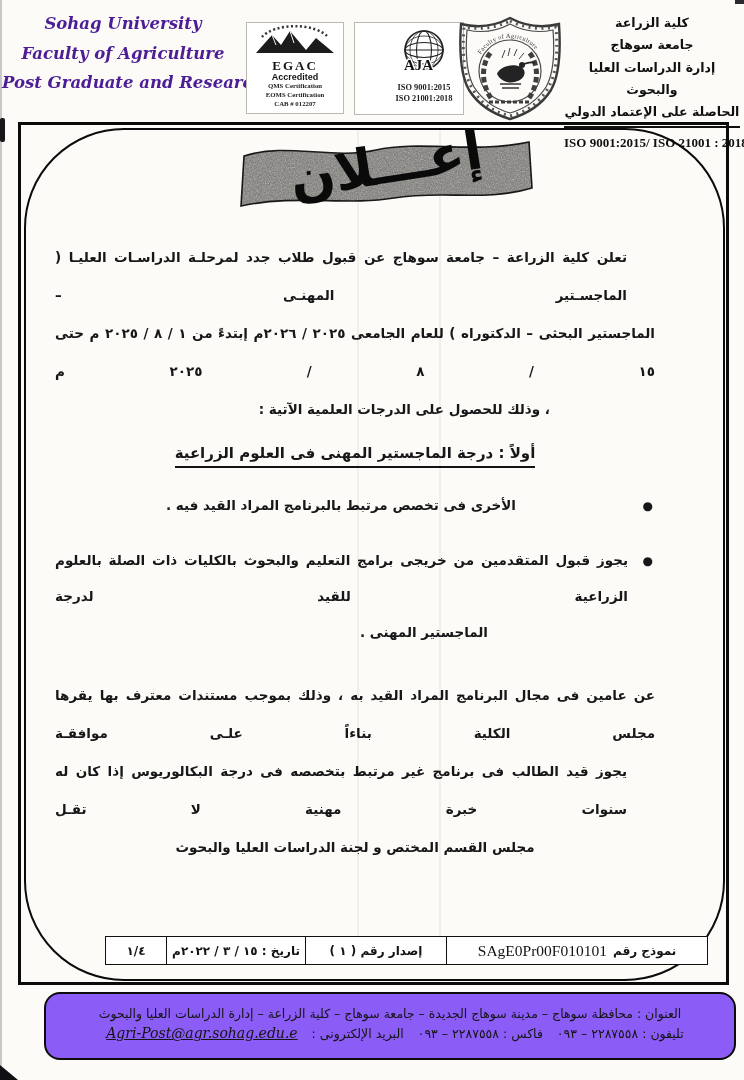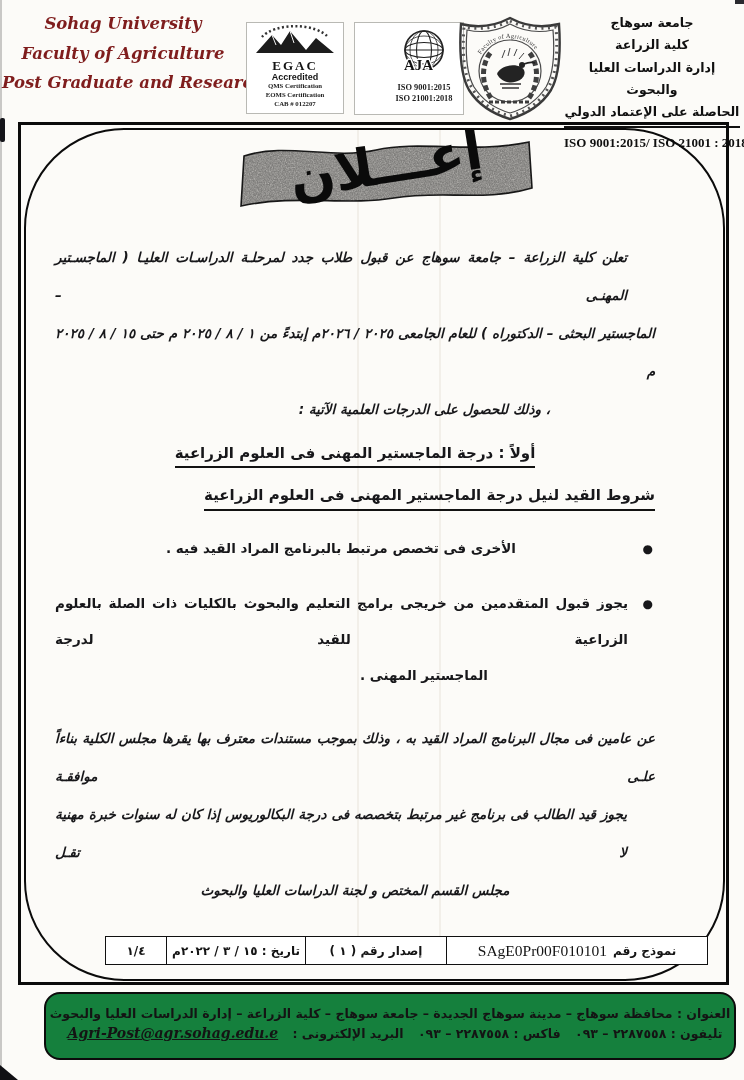--- a/index.html
+++ b/index.html
@@ -15,7 +15,7 @@
   
   .hdr-left{position:absolute;left:2px;top:16px;width:242px;text-align:center;
             font-family:"DejaVu Serif",serif;font-style:italic;font-weight:600;
-            font-size:16.5px;color:#7f1d1d;line-height:1.0;}
+            font-size:16.5px;color:#4c1d95;line-height:1.0;}
   .hdr-left div{margin-bottom:13px;white-space:nowrap;}
   .badge{position:absolute;background:#fff;border:1px solid #b9b9b4;text-align:center;}
   .egac{left:246px;top:22px;width:96px;height:88px;padding-top:2px;}

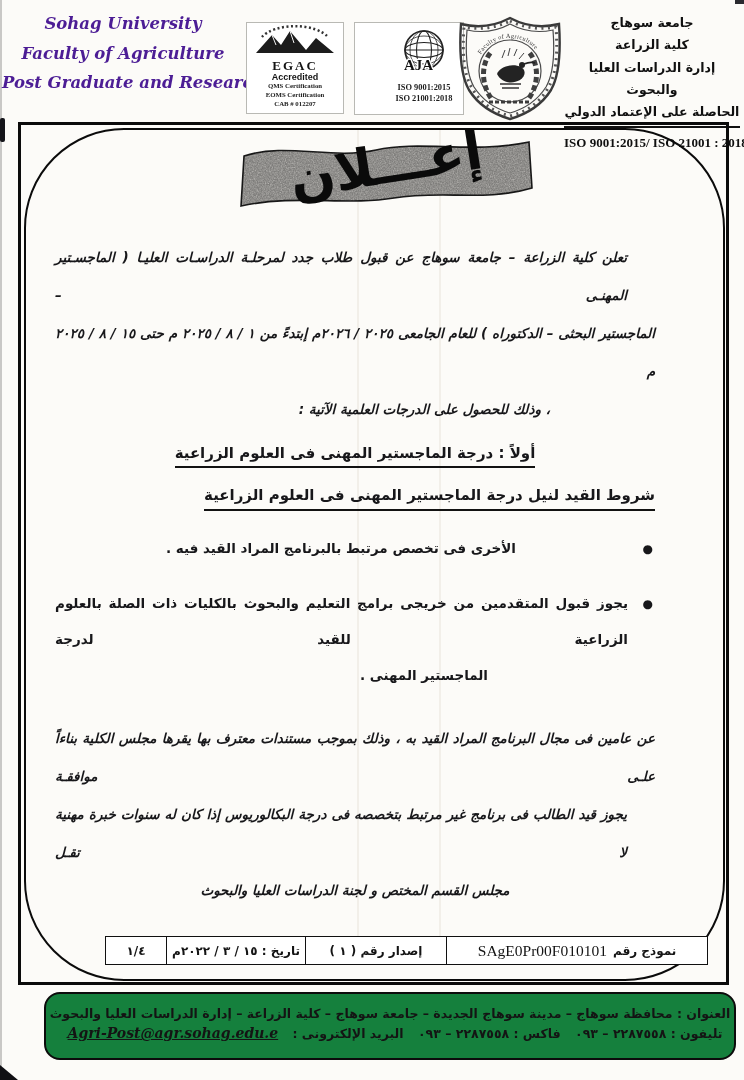--- a/index.html
+++ b/index.html
@@ -140,8 +140,8 @@
   </div>
 
   <div class="hdr-right">
+    <div>كلية الزراعة</div>
     <div>جامعة سوهاج</div>
-    <div>كلية الزراعة</div>
     <div>إدارة الدراسات العليا والبحوث</div>
     <div>الحاصلة على الإعتماد الدولي</div>
     <div class="iso-line">ISO 9001:2015/ ISO 21001 : 2018</div>

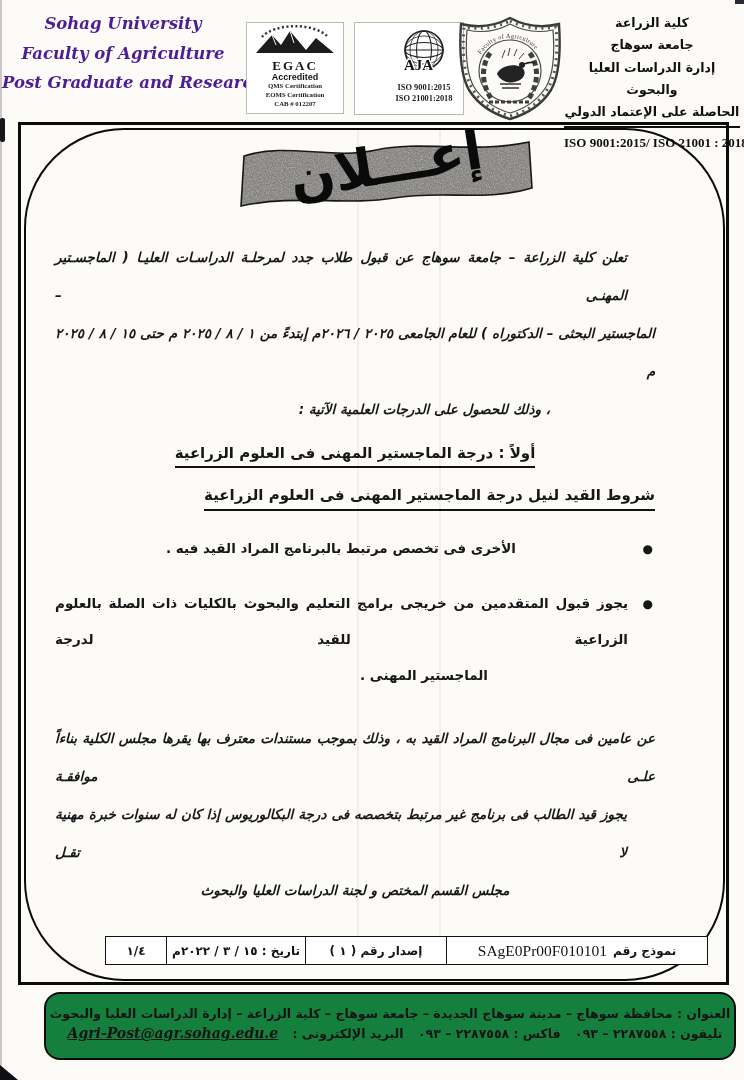--- a/index.html
+++ b/index.html
@@ -40,7 +40,7 @@
   
   .body{position:absolute;left:55px;top:238px;width:600px;direction:rtl;
         font-weight:bold;font-size:13.5px;color:#17171a;}
-  .ln38{line-height:38px;font-style:italic;}
+  .ln38{line-height:38px;}
   .just{text-align:justify;text-align-last:justify;}
   .ar{text-align:right;}
   .ind{padding-right:28px;}

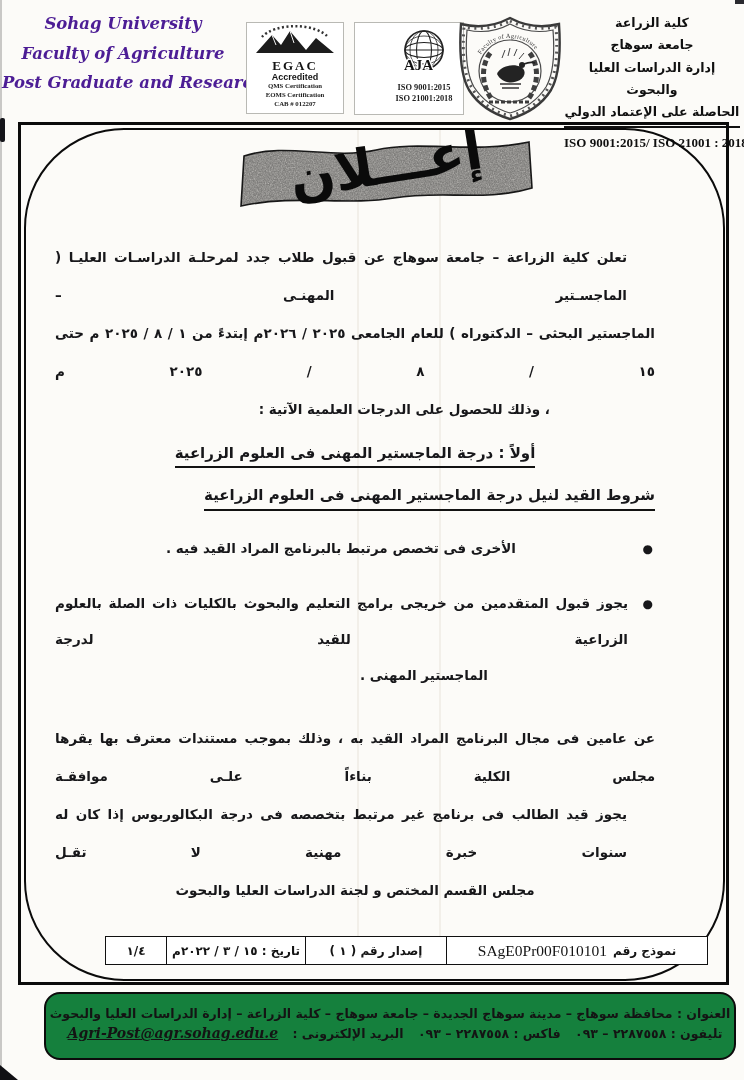--- a/index.html
+++ b/index.html
@@ -173,9 +173,6 @@
     <div class="h1wrap">
       <span class="hspan">أولاً :  درجة الماجستير المهنى فى العلوم الزراعية</span>
     </div>
-    <div class="h2wrap">
-      <span class="hspan">شروط القيد لنيل درجة الماجستير المهنى فى العلوم الزراعية</span>
-    </div>
 
     <div class="bullet">
       <span class="dot"></span>

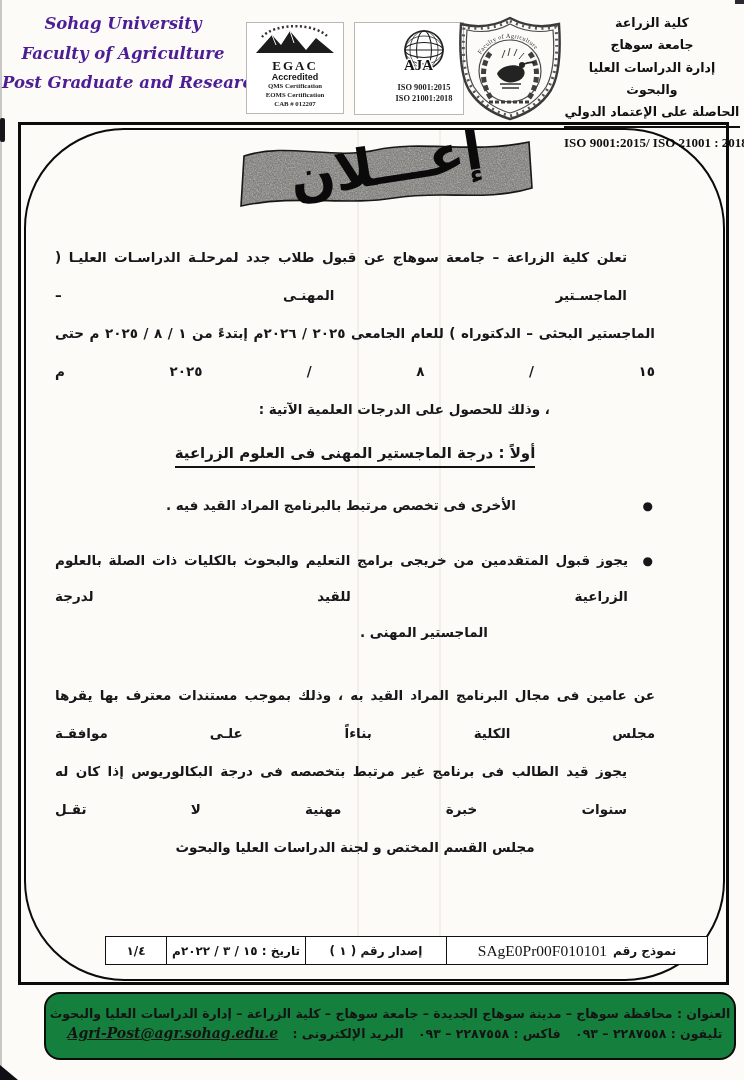--- a/index.html
+++ b/index.html
@@ -68,7 +68,7 @@
   
   .footer-box{position:absolute;left:44px;top:992px;width:692px;height:68px;border:2.6px solid #0c0c0c;
               border-radius:16px;box-sizing:border-box;text-align:center;direction:rtl;
-              font-weight:bold;font-size:12.5px;line-height:1.55;padding-top:10px;background:#15803d;}
+              font-weight:normal;font-size:12.5px;line-height:1.55;padding-top:10px;background:#8b5cf6;}
   .footer-box .contact span{margin-left:10px;white-space:nowrap;}
   .footer-box .email{font-family:"DejaVu Serif",serif;font-style:italic;font-size:14px;
               text-decoration:underline;direction:ltr;unicode-bidi:embed;margin-left:0;}

